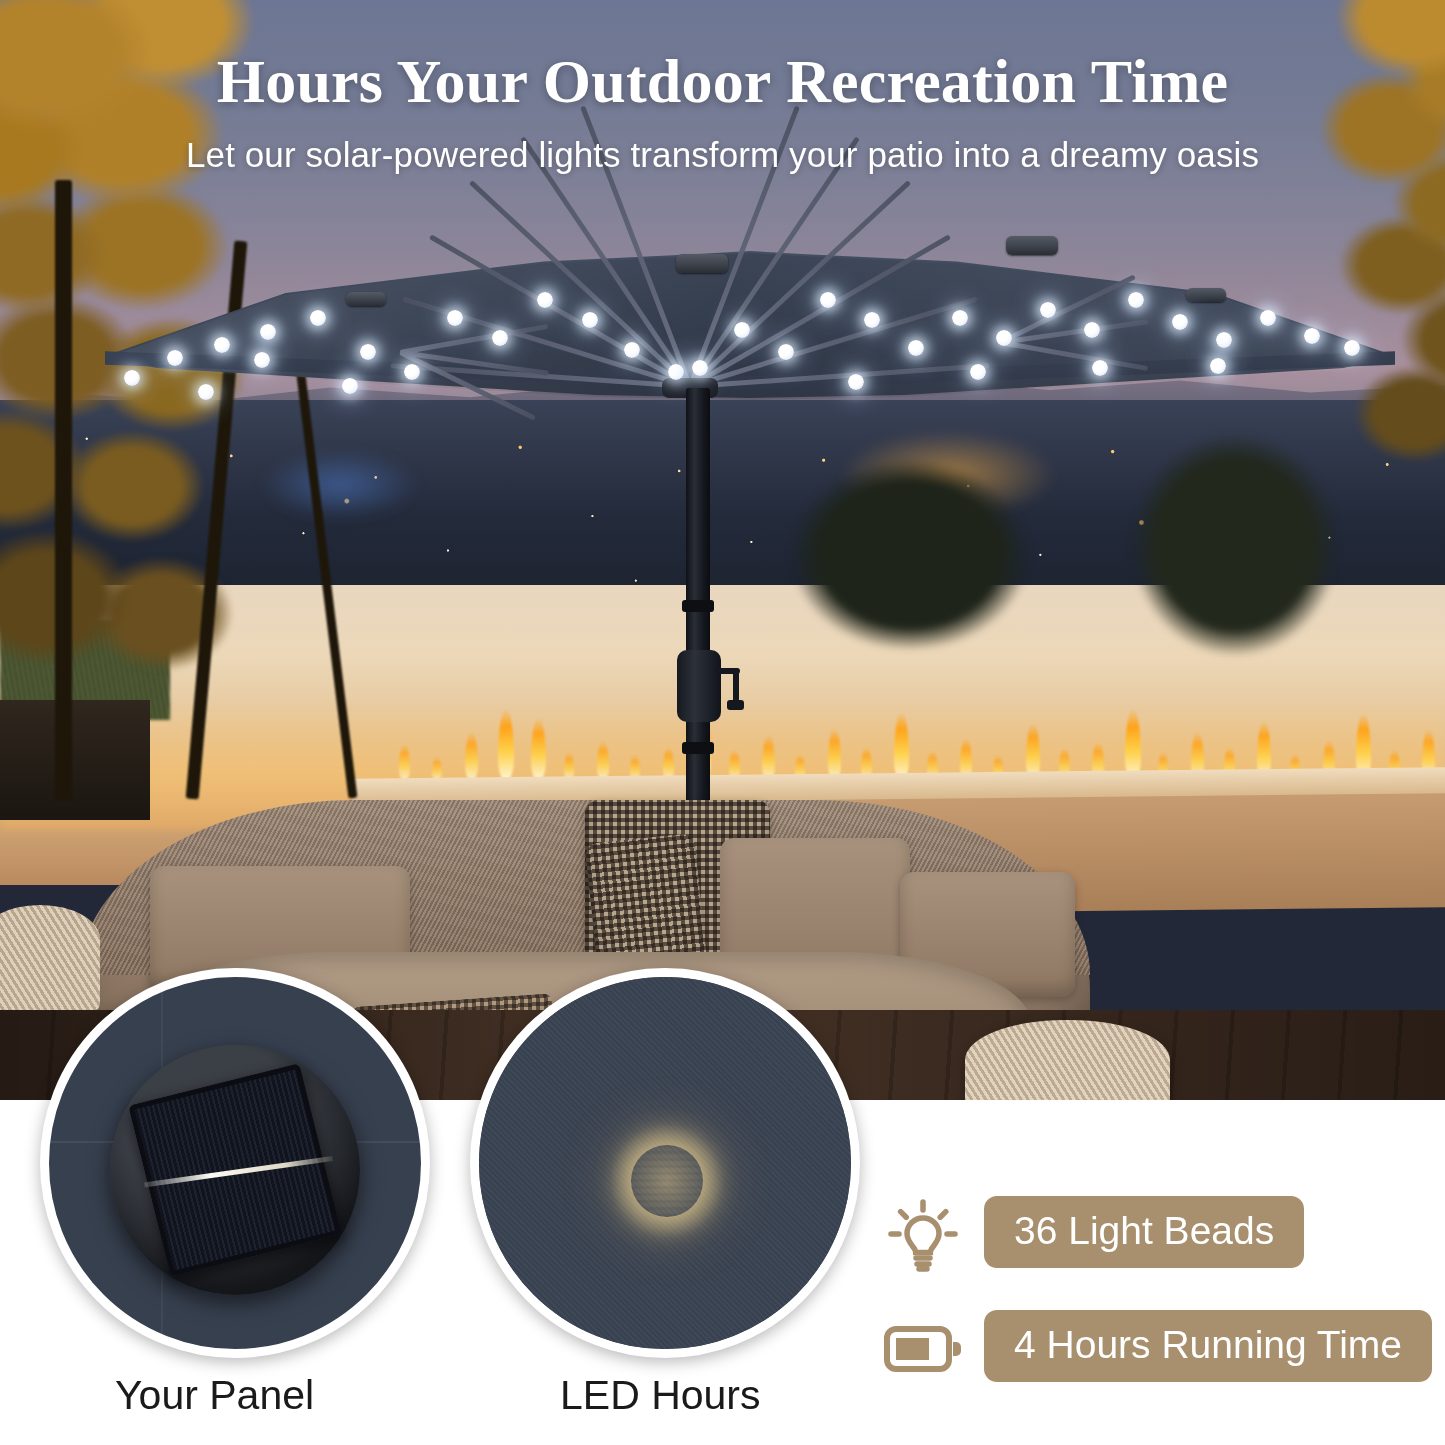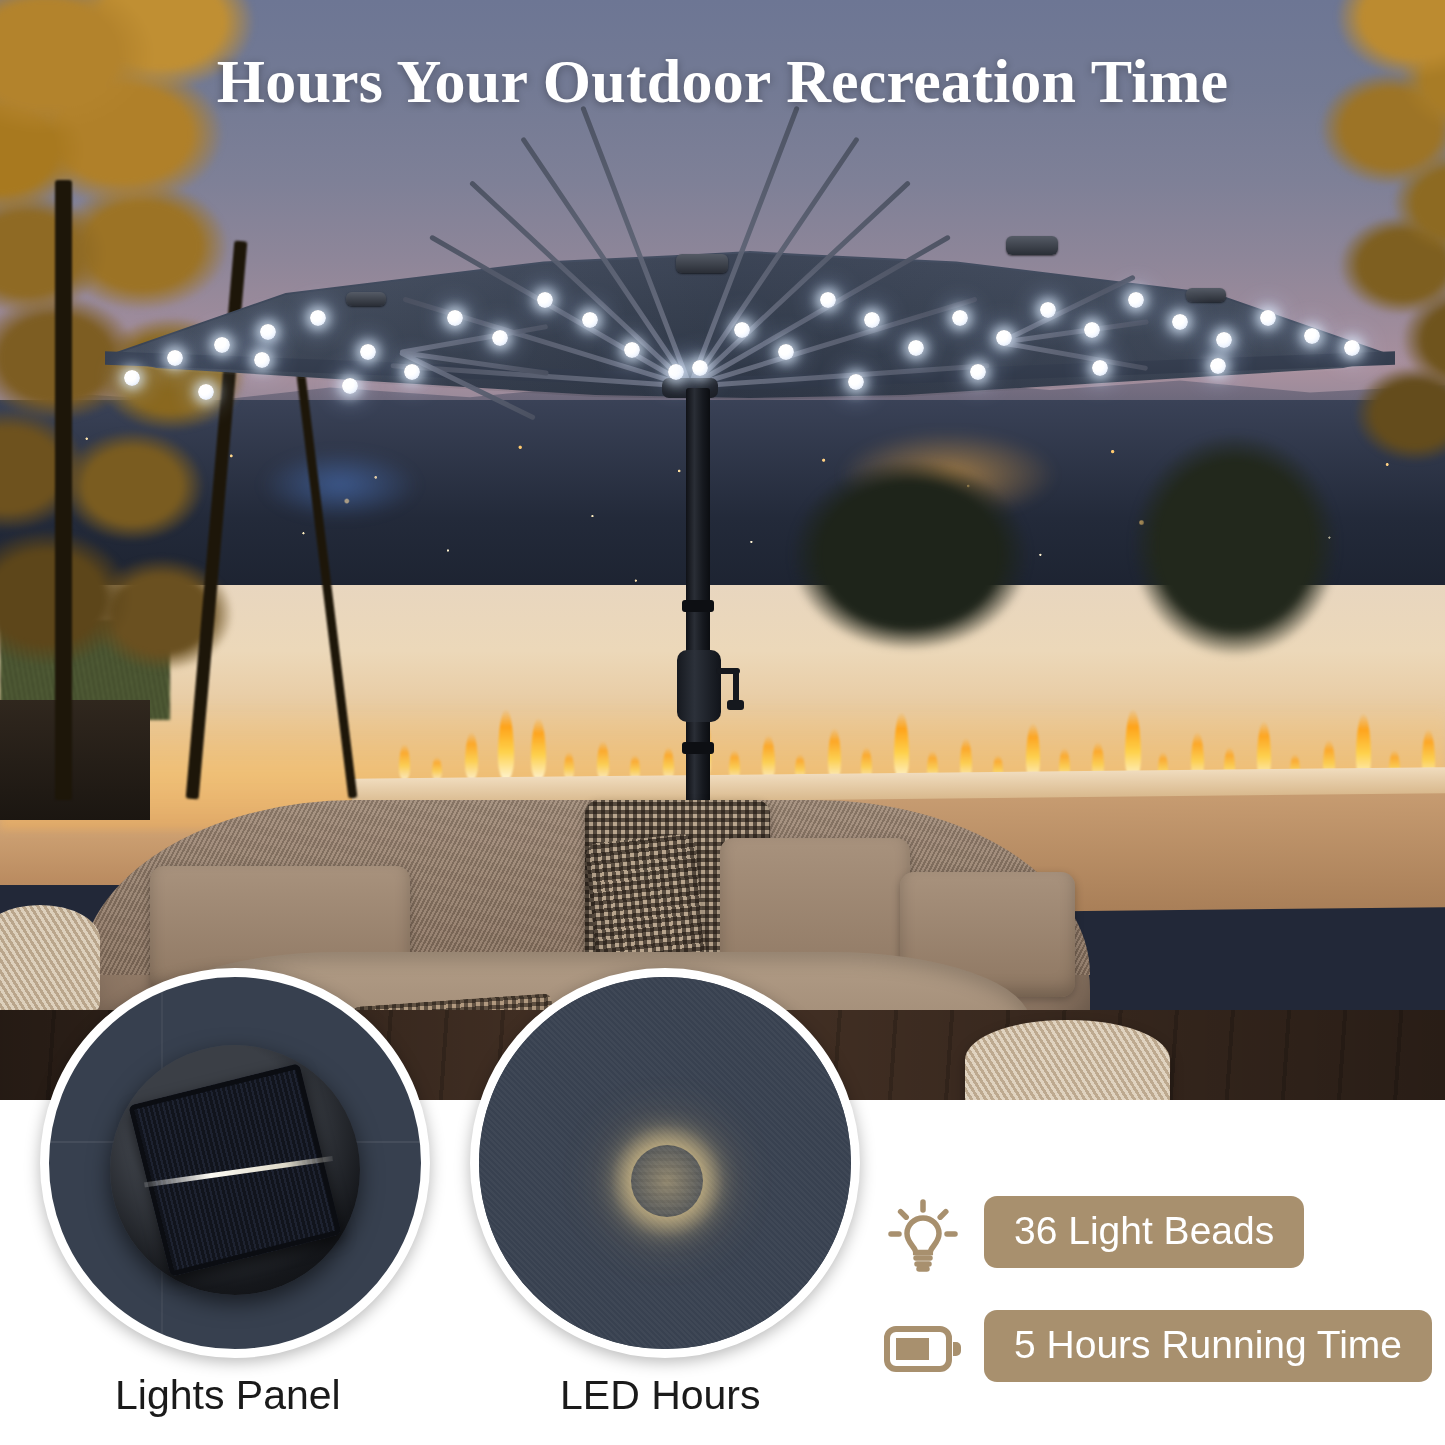--- a/index.html
+++ b/index.html
@@ -376,6 +376,7 @@
   </div>
 
   <div class="headline">Hours Your Outdoor Recreation Time</div>
+  <div class="subhead">Let our solar-powered lights transform your patio into a dreamy oasis</div>
 
   <div class="panel"></div>
 

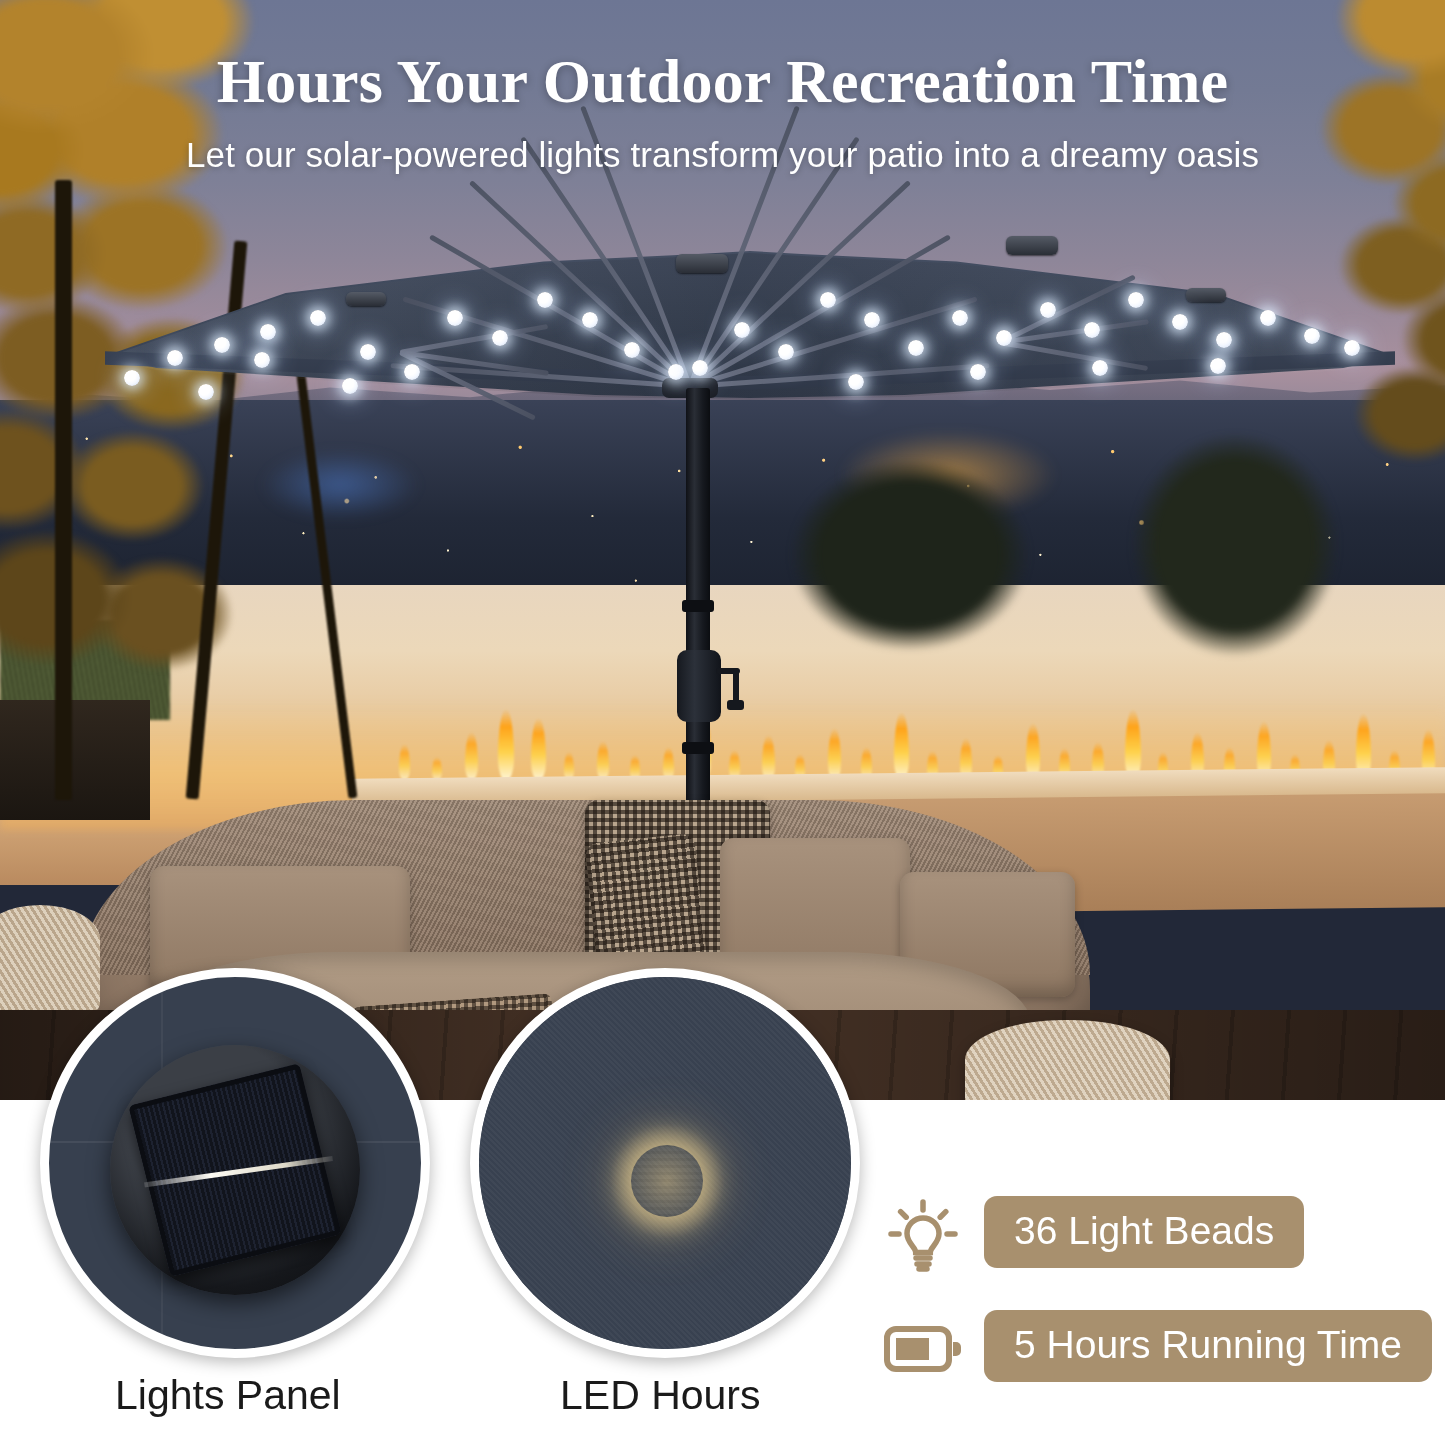--- a/index.html
+++ b/index.html
@@ -421,7 +421,7 @@
         <path d="M70 21h3a5 5 0 0 1 5 5v4a5 5 0 0 1-5 5h-3z" fill="#a8906e"></path>
       </svg>
     </div>
-    <div class="pill">5 Hours Running Time</div>
+    <div class="pill">4 Hours Running Time</div>
   </div>
 
 </div>

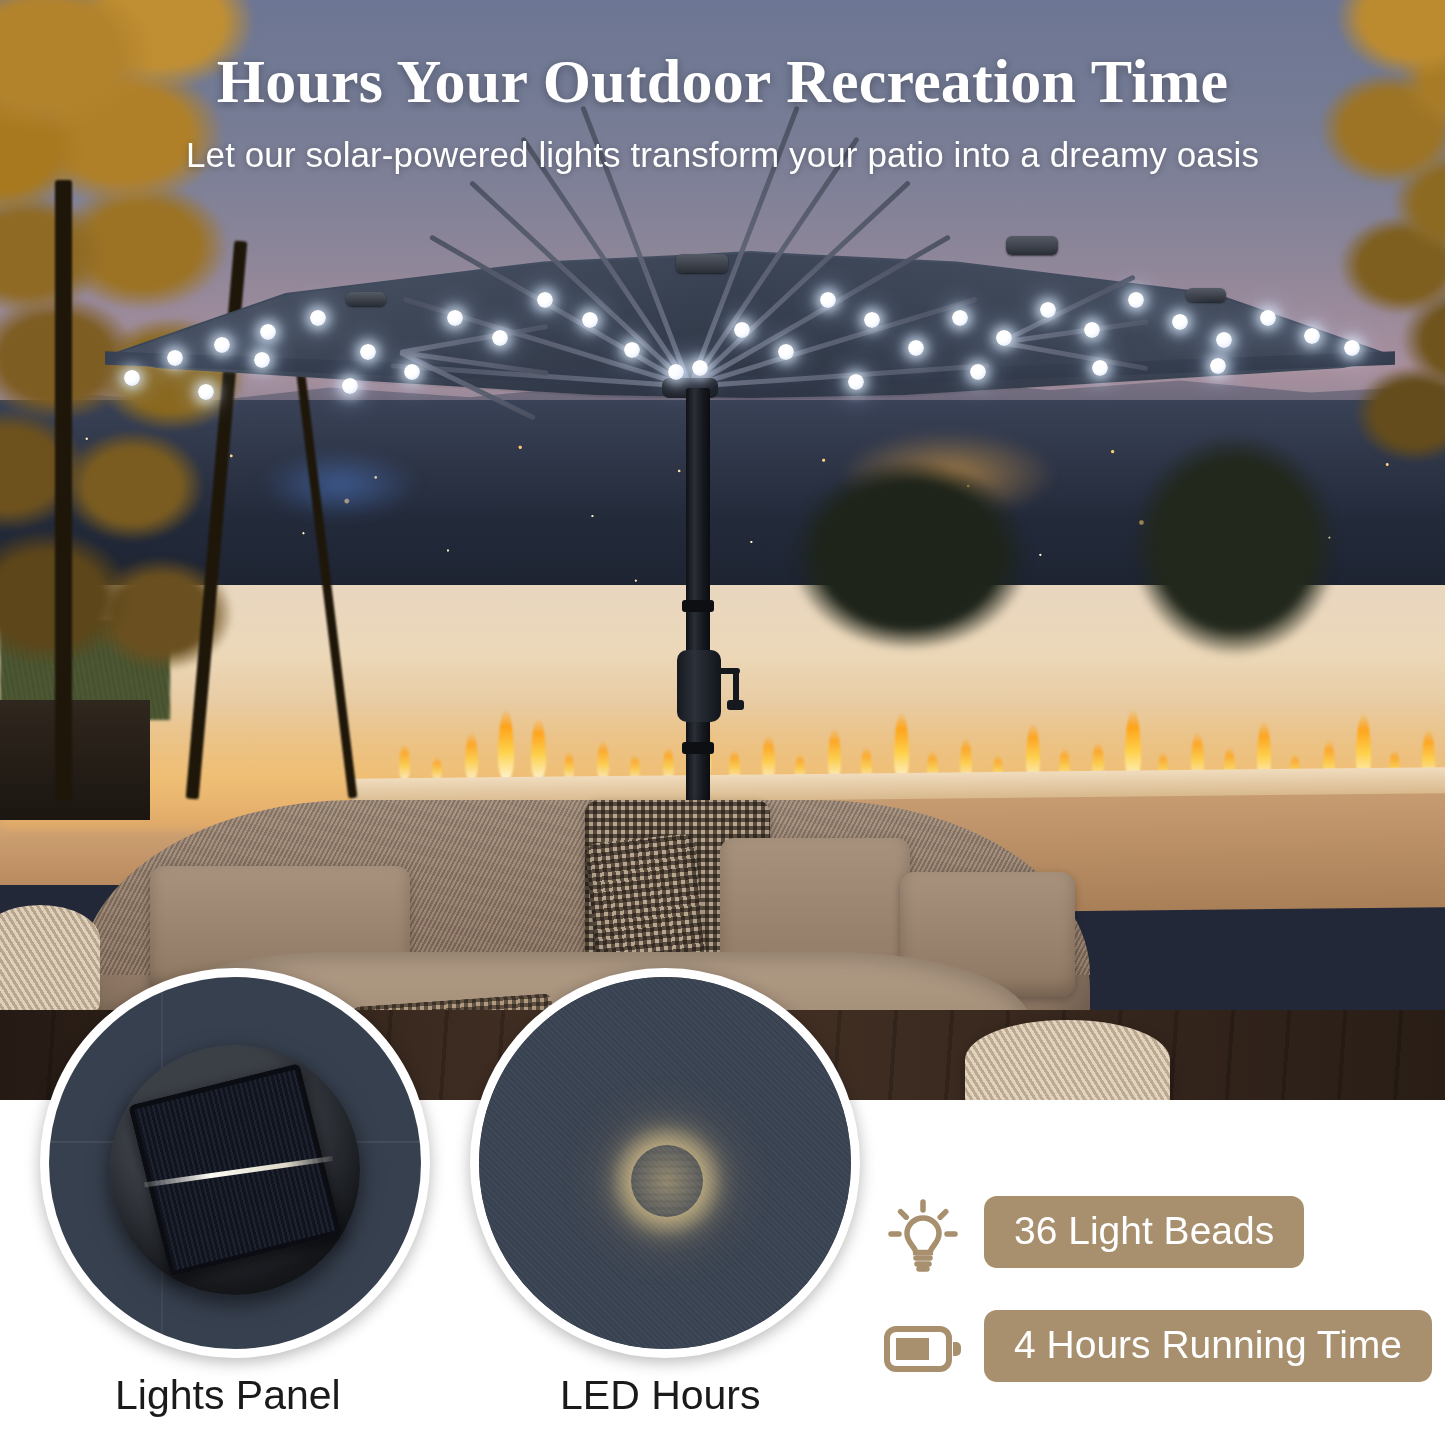--- a/index.html
+++ b/index.html
@@ -399,7 +399,7 @@
     <div class="bulb"></div>
   </div>
 
-  <div class="caption capA">Lights Panel</div>
+  <div class="caption capA">Your Panel</div>
   <div class="caption capB">LED Hours</div>
 
   <div class="featRow featA">

